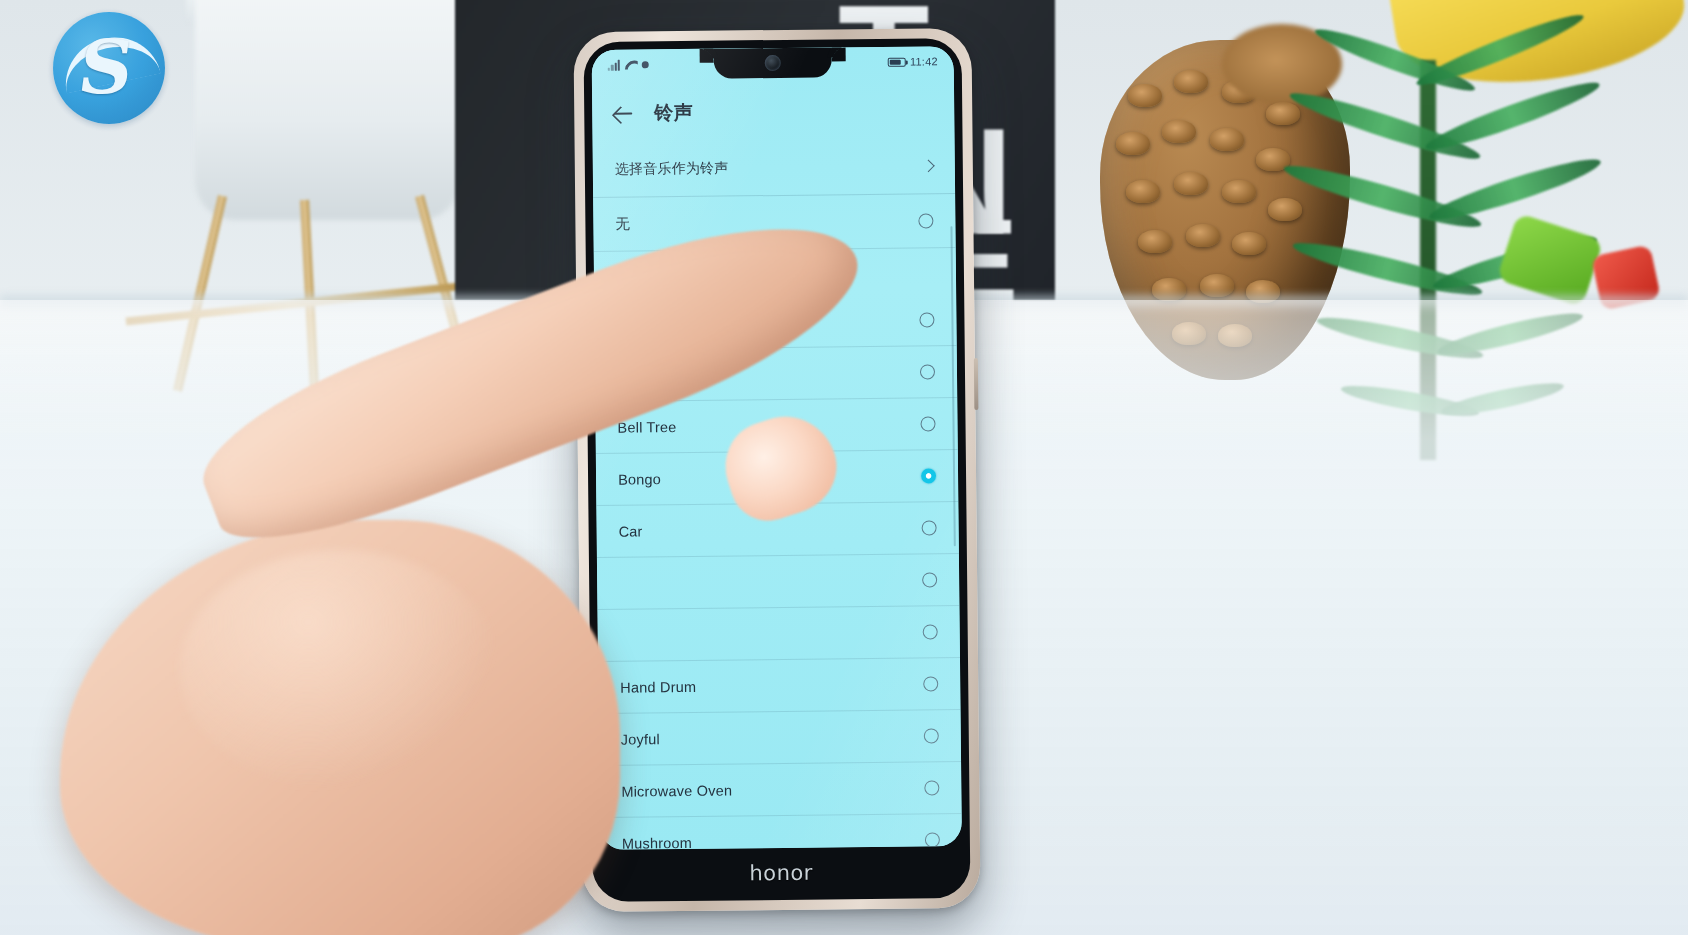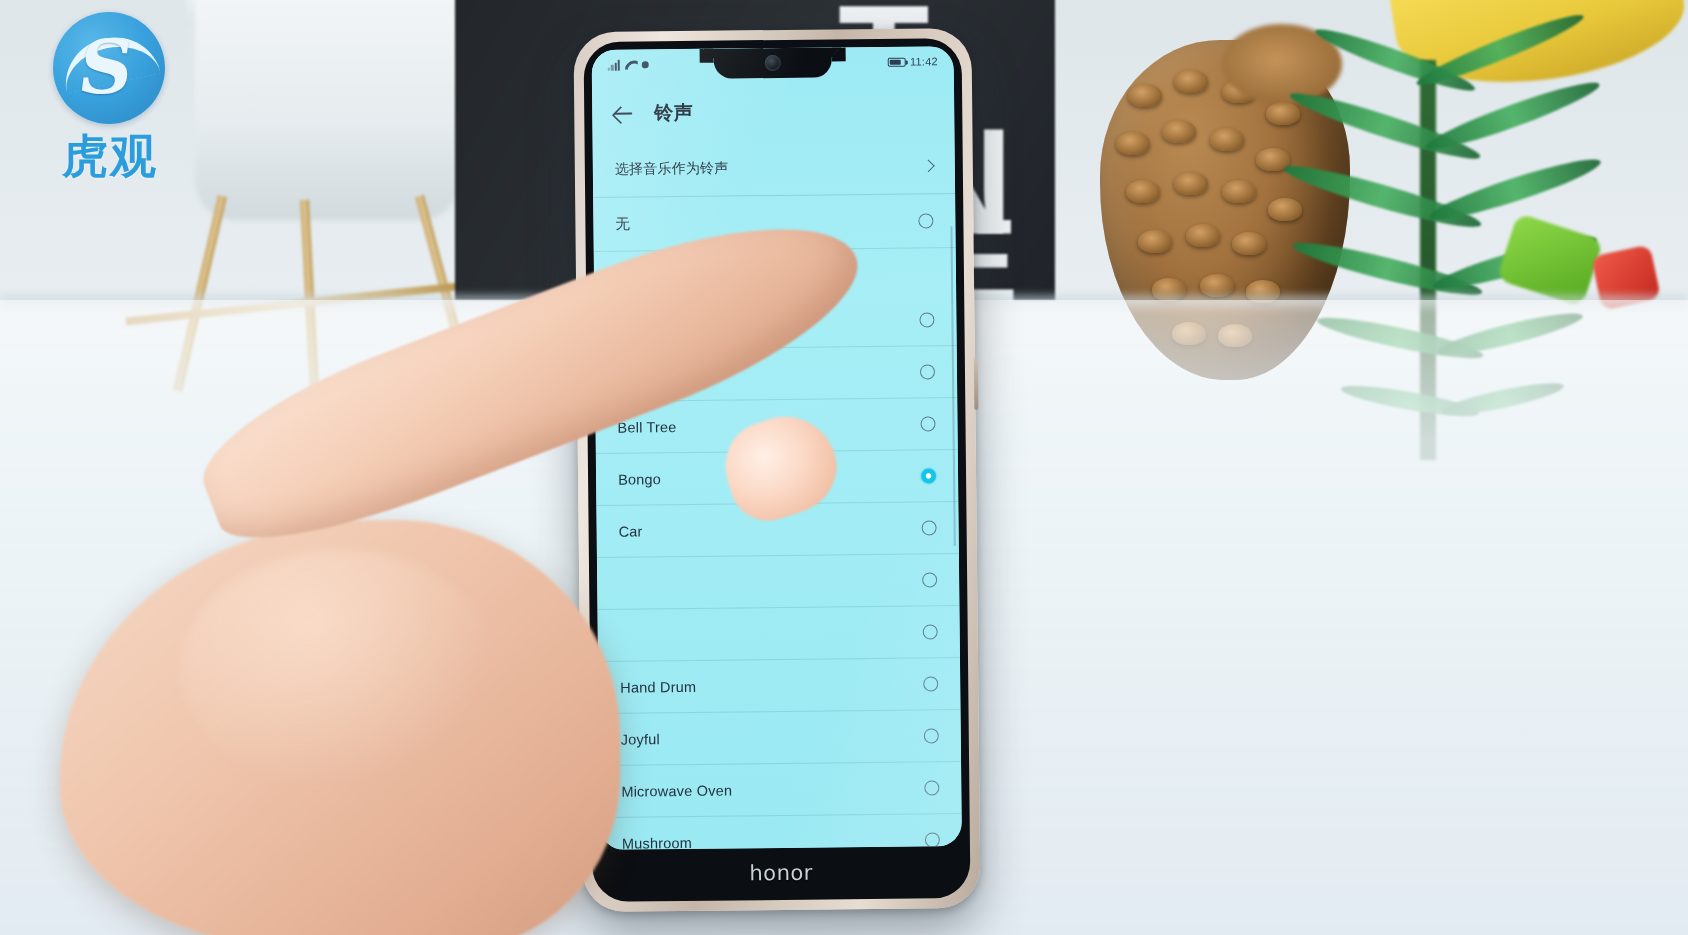--- a/index.html
+++ b/index.html
@@ -517,7 +517,6 @@
   <div class="wm-circle"></div>
   <div class="wm-swoosh"></div>
   <div class="wm-s">S</div>
-  <div class="wm-text">虎观</div>
 </div>
 
 </body></html>

